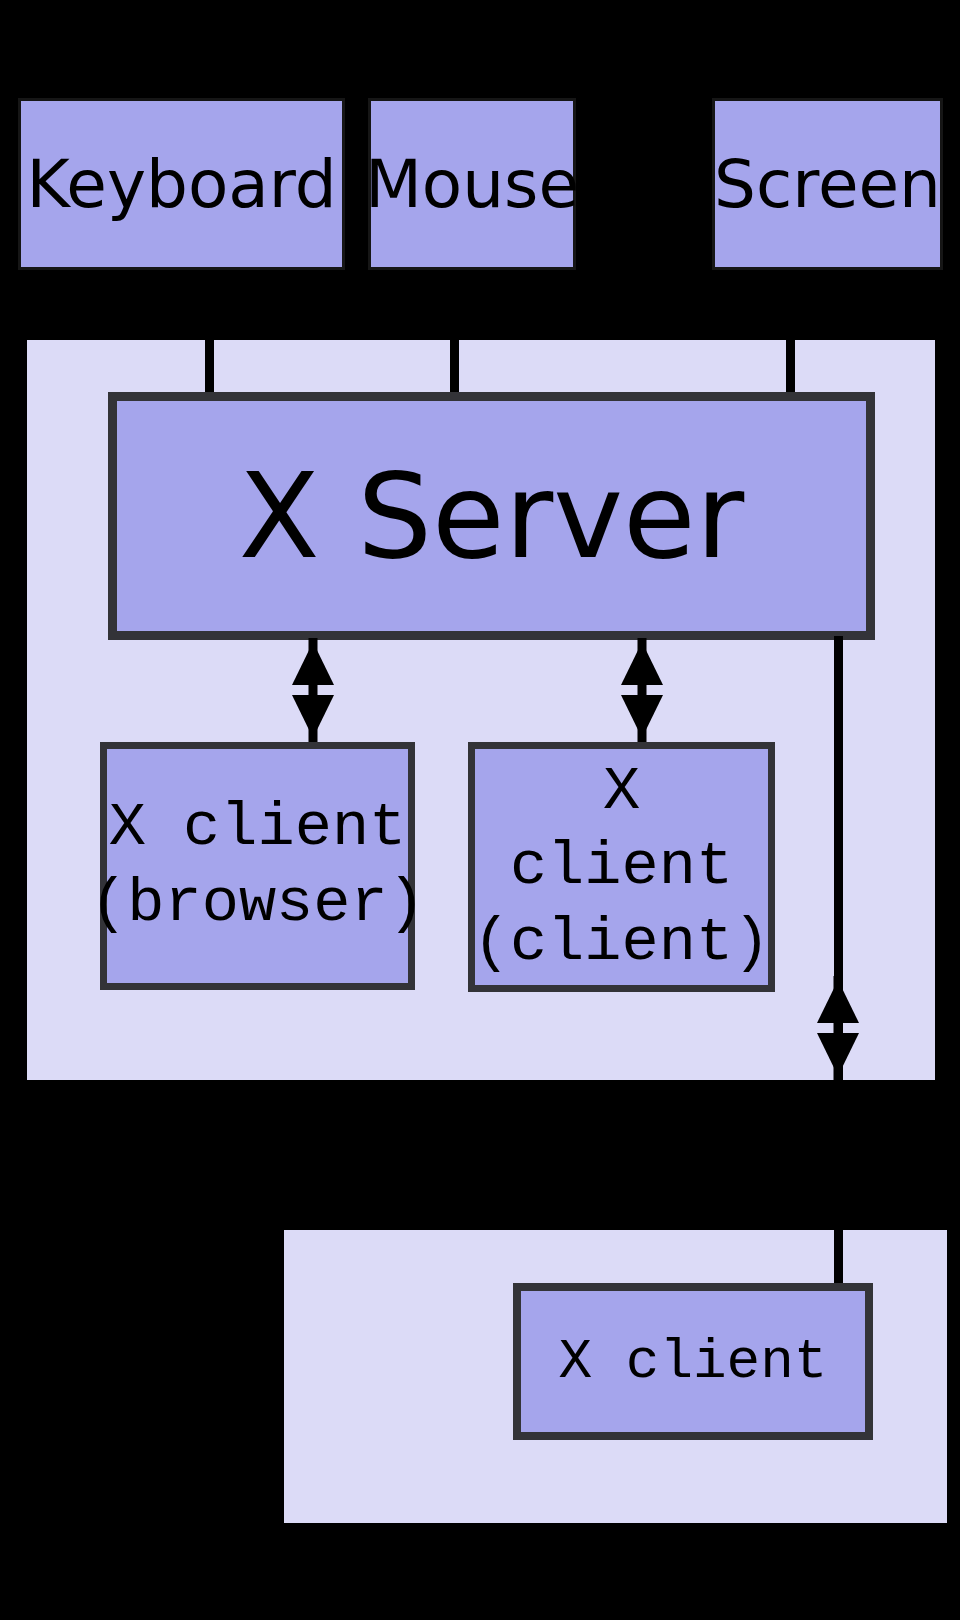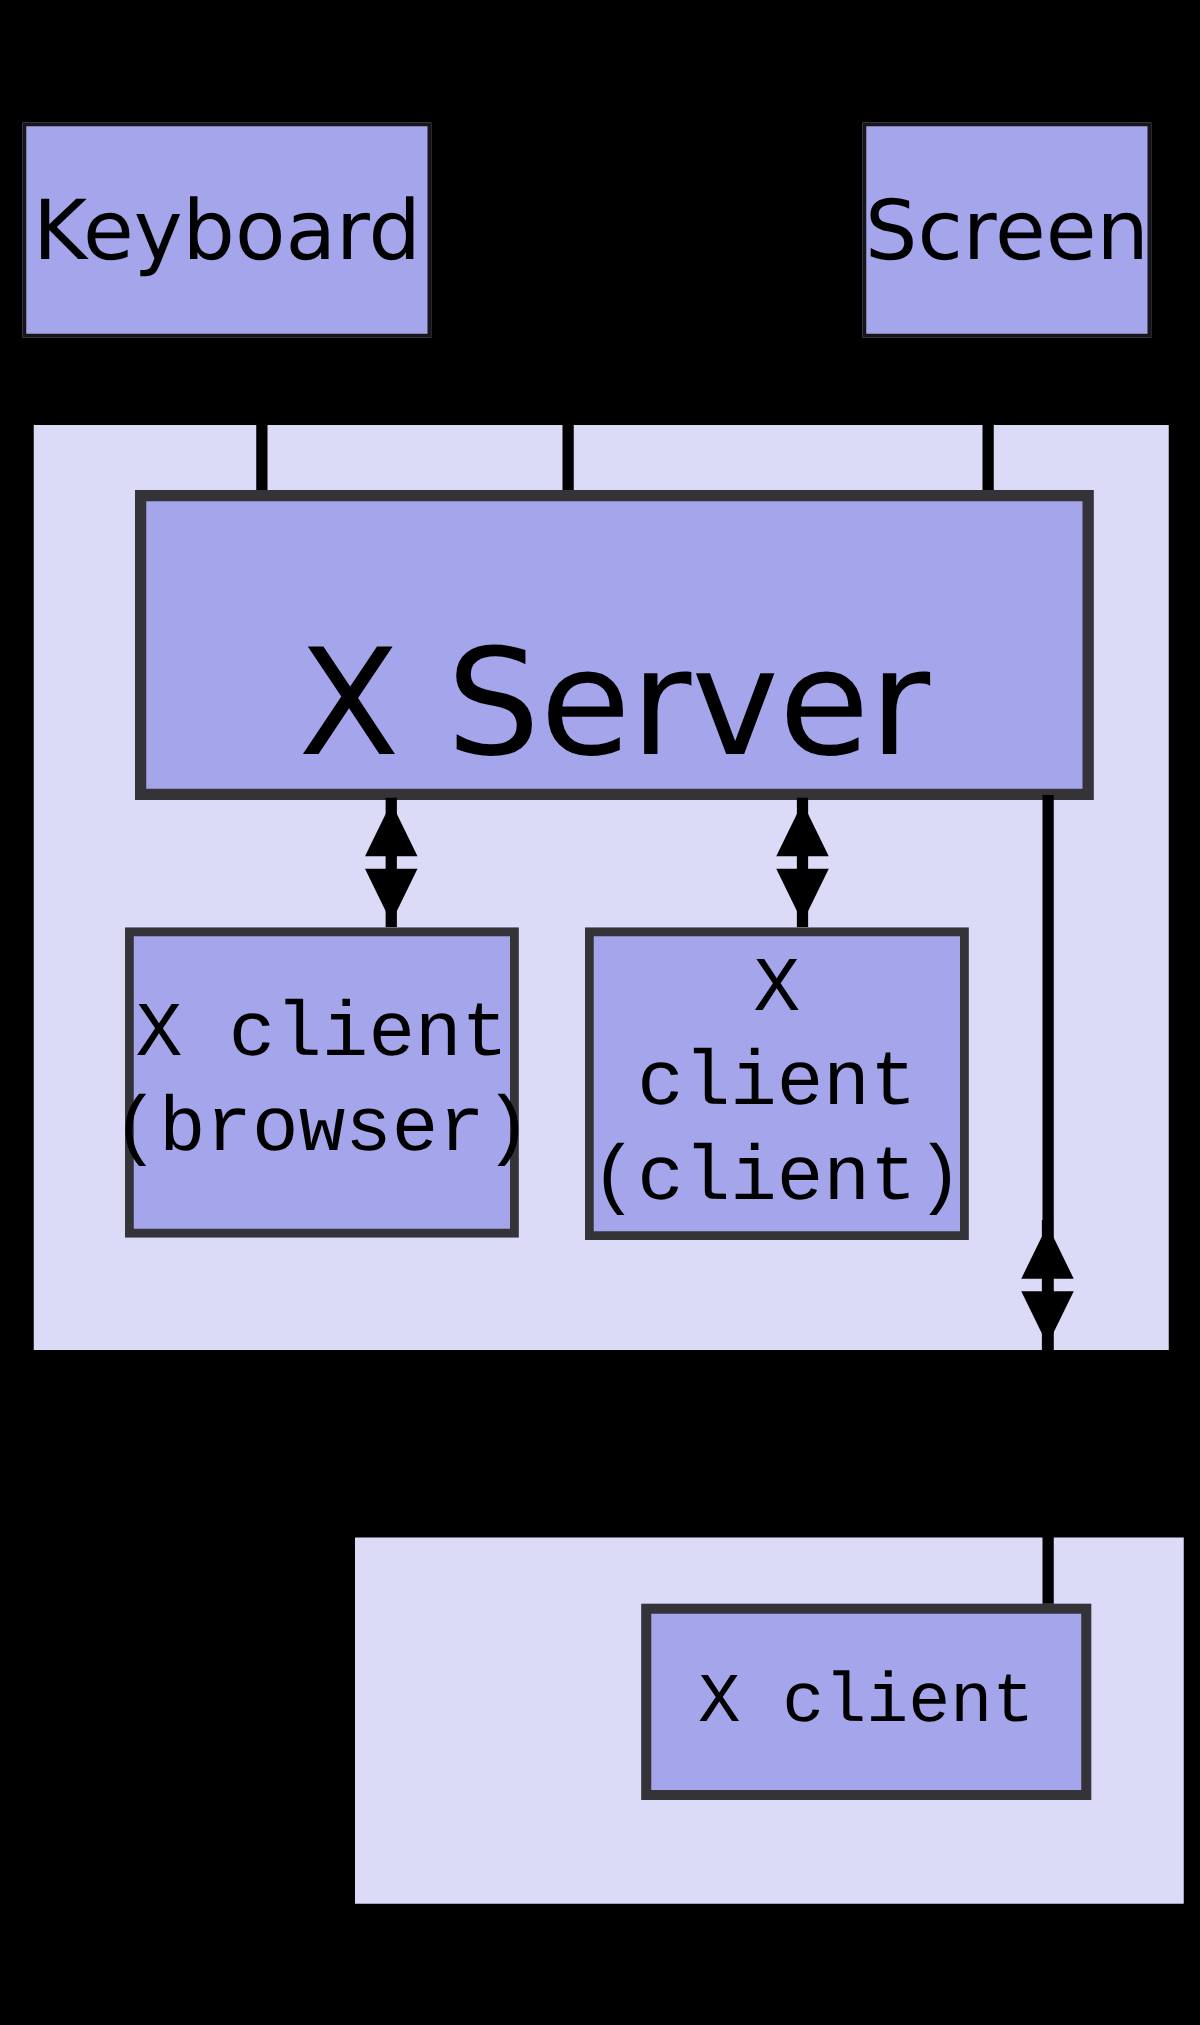--- a/index.html
+++ b/index.html
@@ -48,6 +48,9 @@
   <div class="node device" style="left:18px; top:98px; width:321px; height:166px;">
     <span>Keyboard</span>
   </div>
+  <div class="node device" style="left:368px; top:98px; width:202px; height:166px;">
+    <span>Mouse</span>
+  </div>
   <div class="node device" style="left:690px; top:98px; width:225px; height:166px;">
     <span>Screen</span>
   </div>

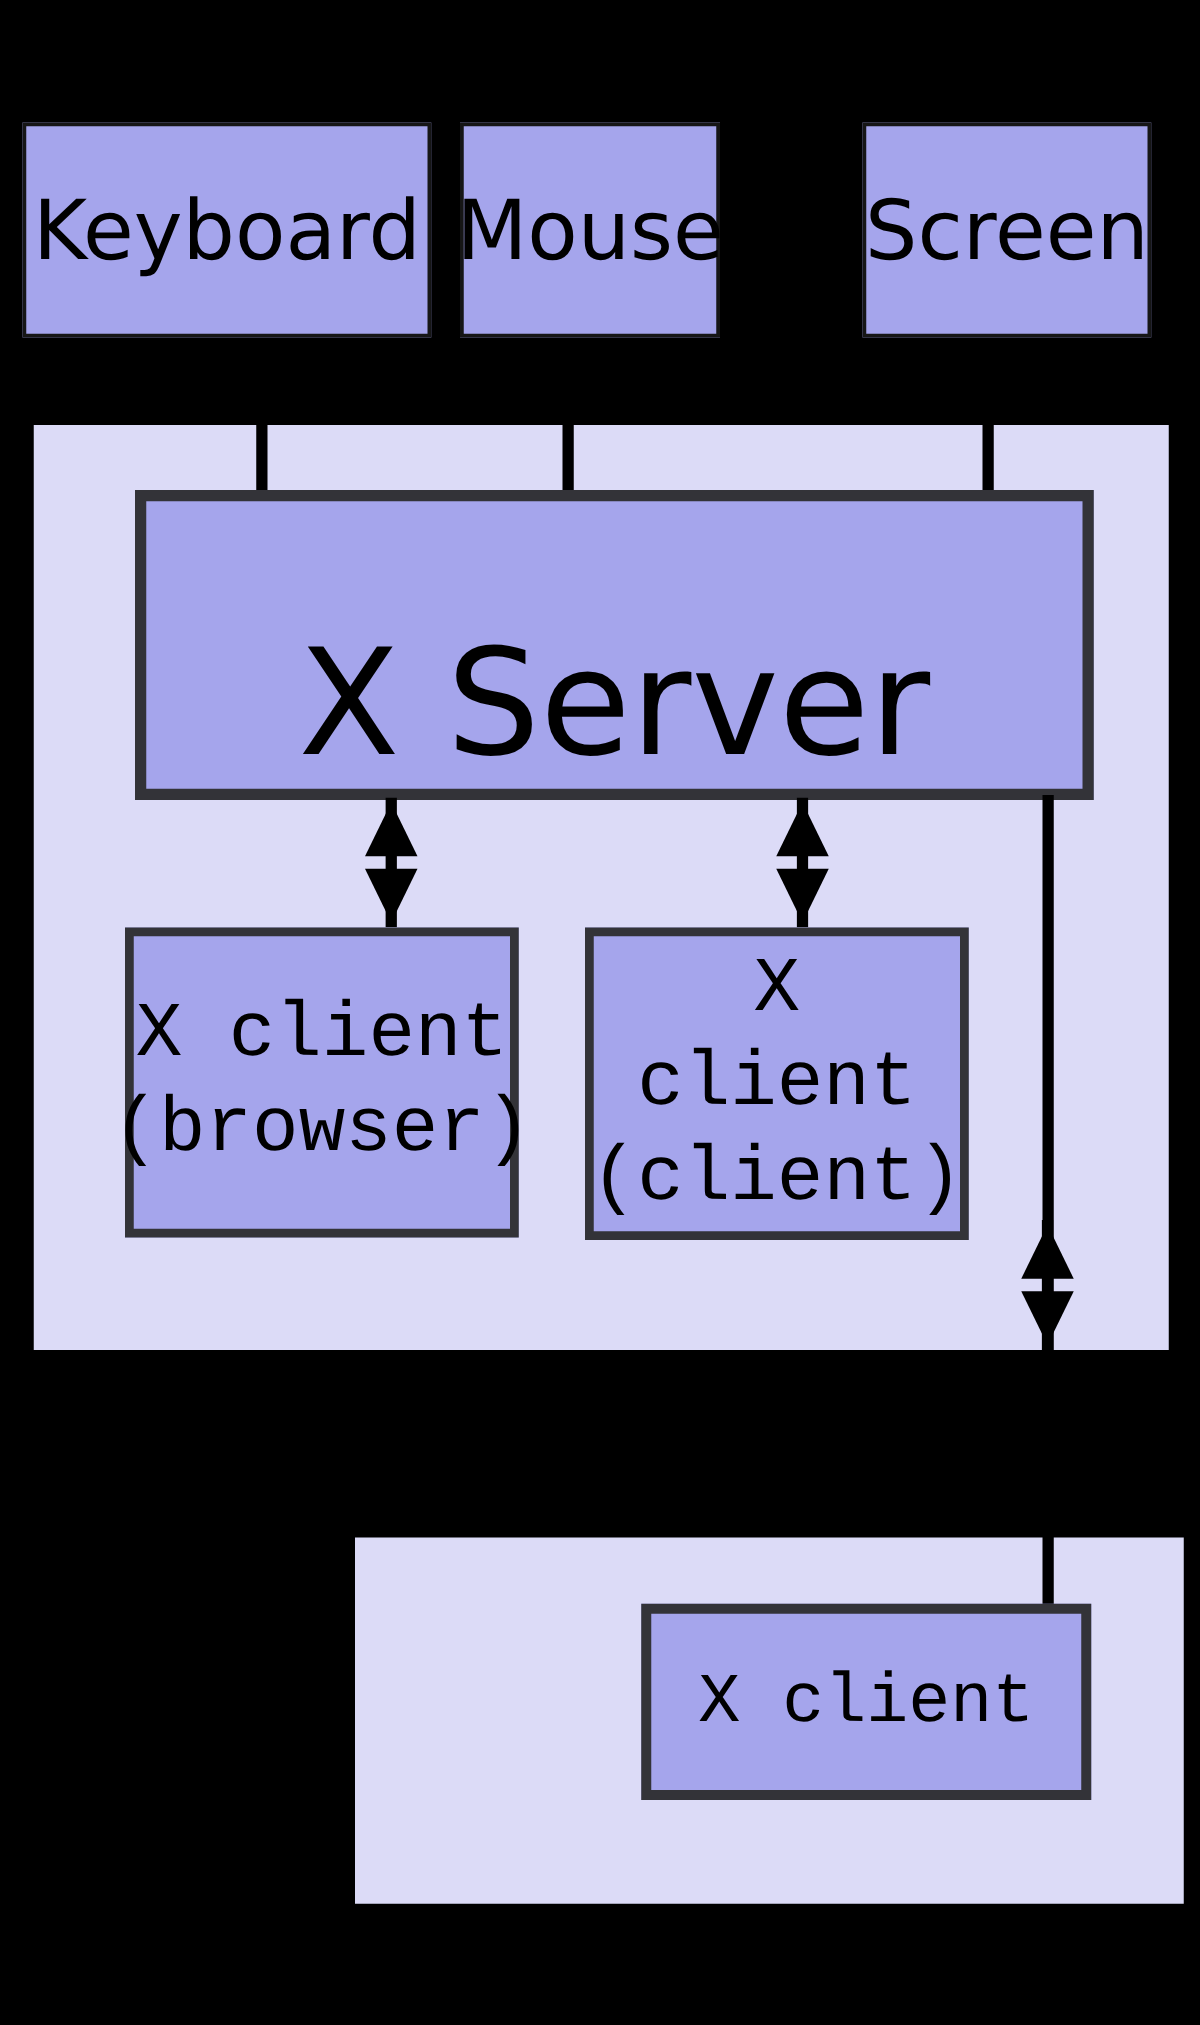--- a/index.html
+++ b/index.html
@@ -51,7 +51,7 @@
   <div class="node device" style="left:368px; top:98px; width:202px; height:166px;">
     <span>Mouse</span>
   </div>
-  <div class="node device" style="left:690px; top:98px; width:225px; height:166px;">
+  <div class="node device" style="left:712px; top:98px; width:225px; height:166px;">
     <span>Screen</span>
   </div>
 

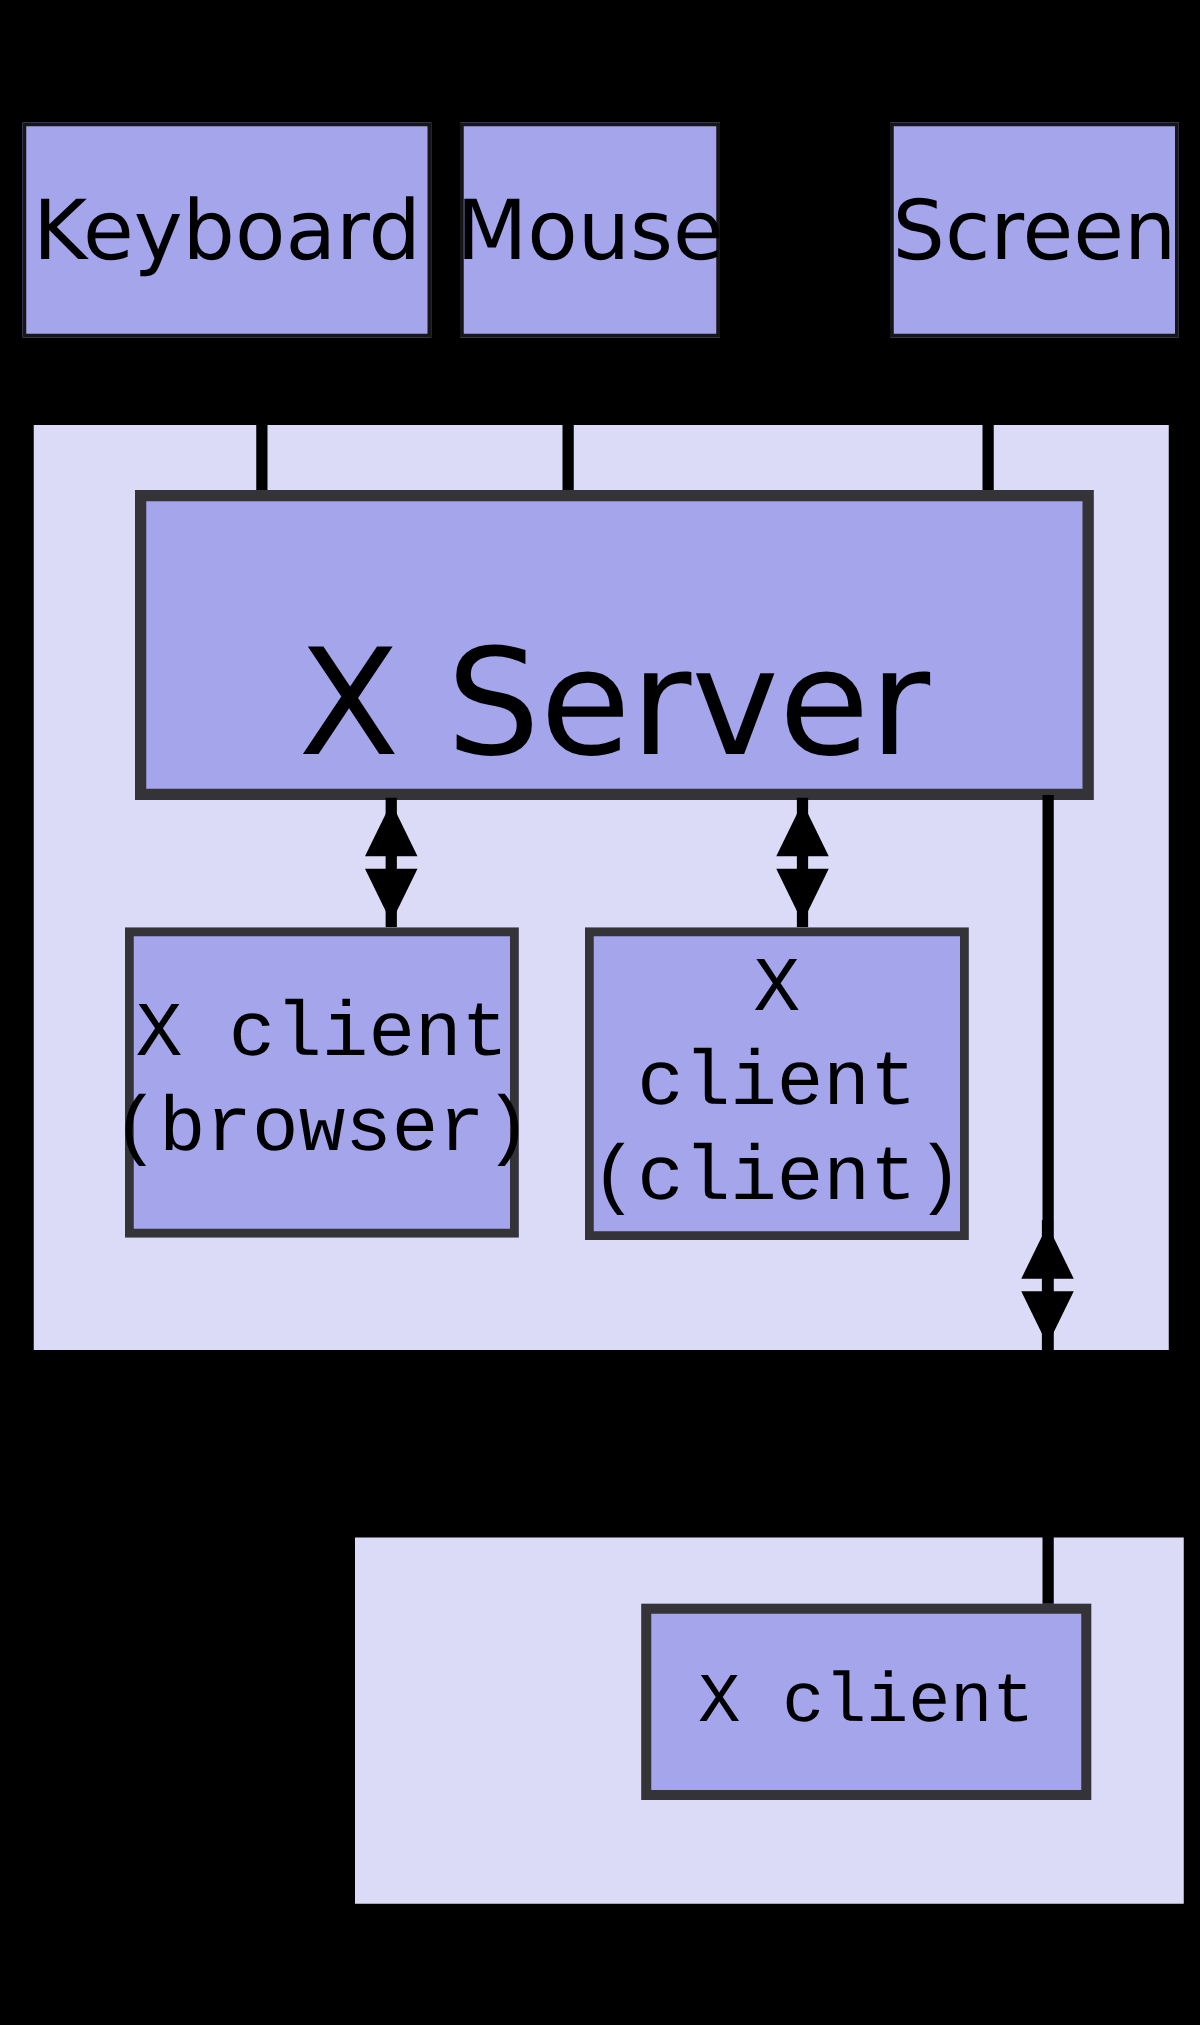--- a/index.html
+++ b/index.html
@@ -59,7 +59,7 @@
   <div class="vline" style="left:450px; top:272px; height:128px;"></div>
   <div class="vline" style="left:786px; top:272px; height:128px;"></div>
 
-  <div class="node server" style="left:108px; top:392px; width:749px; height:230px;justify-content:flex-end;">
+  <div class="node server" style="left:108px; top:392px; width:749px; height:230px;">
     <span>X Server</span>
   </div>
 

